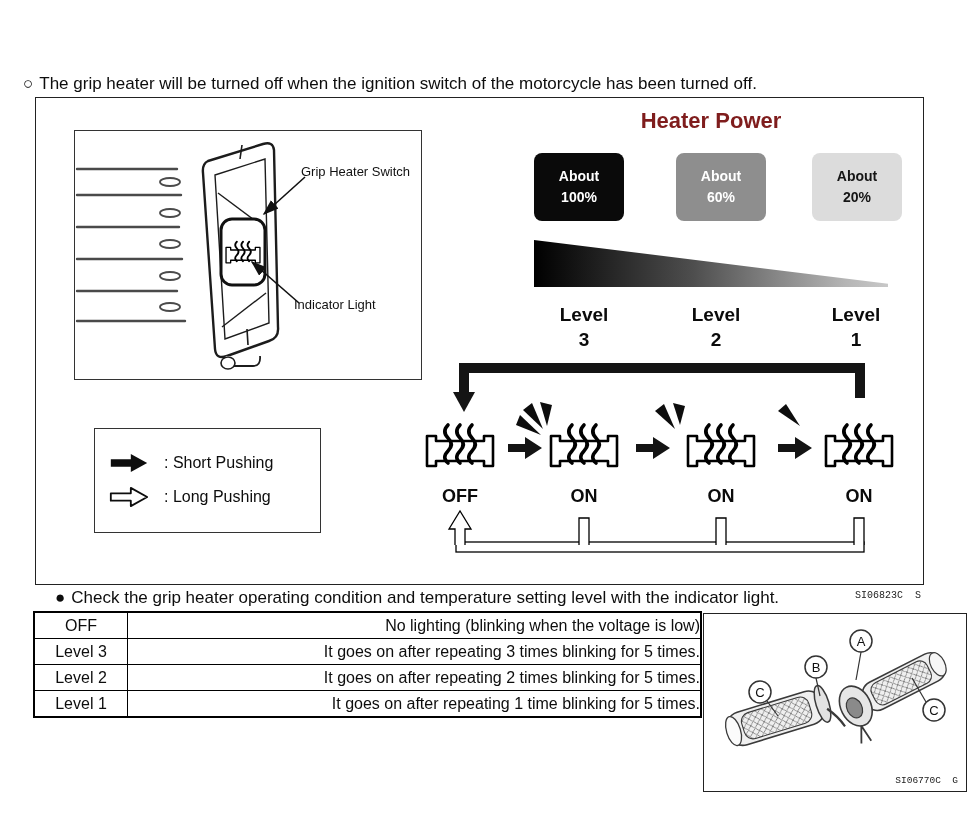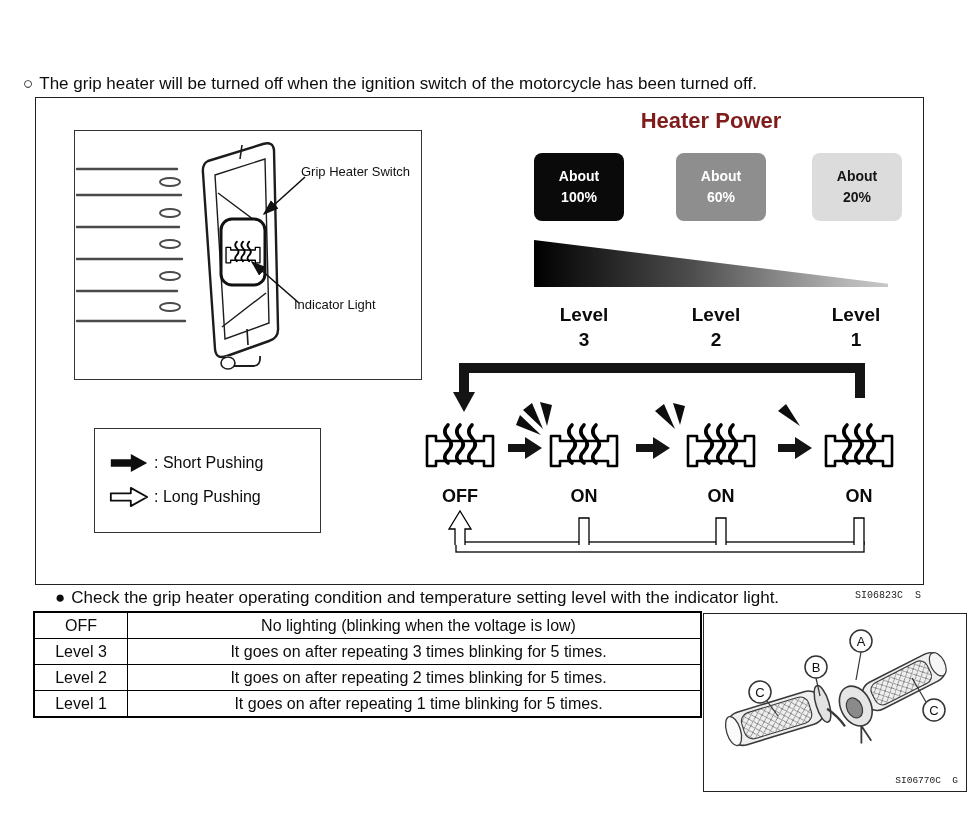--- a/index.html
+++ b/index.html
@@ -41,7 +41,7 @@
 
   
   #legend-box{left:58px;top:330px;width:225px;height:103px;border:1.4px solid #333;}
-  .legend-row{position:absolute;left:14px;display:flex;align-items:center;gap:5px;font-size:16px;color:#0d0d0d;white-space:nowrap;}
+  .legend-row{position:absolute;left:14px;display:flex;align-items:center;gap:15px;font-size:16px;color:#0d0d0d;white-space:nowrap;}
   #legend-row-0{top:22px;} #legend-row-1{top:56px;}
 
   

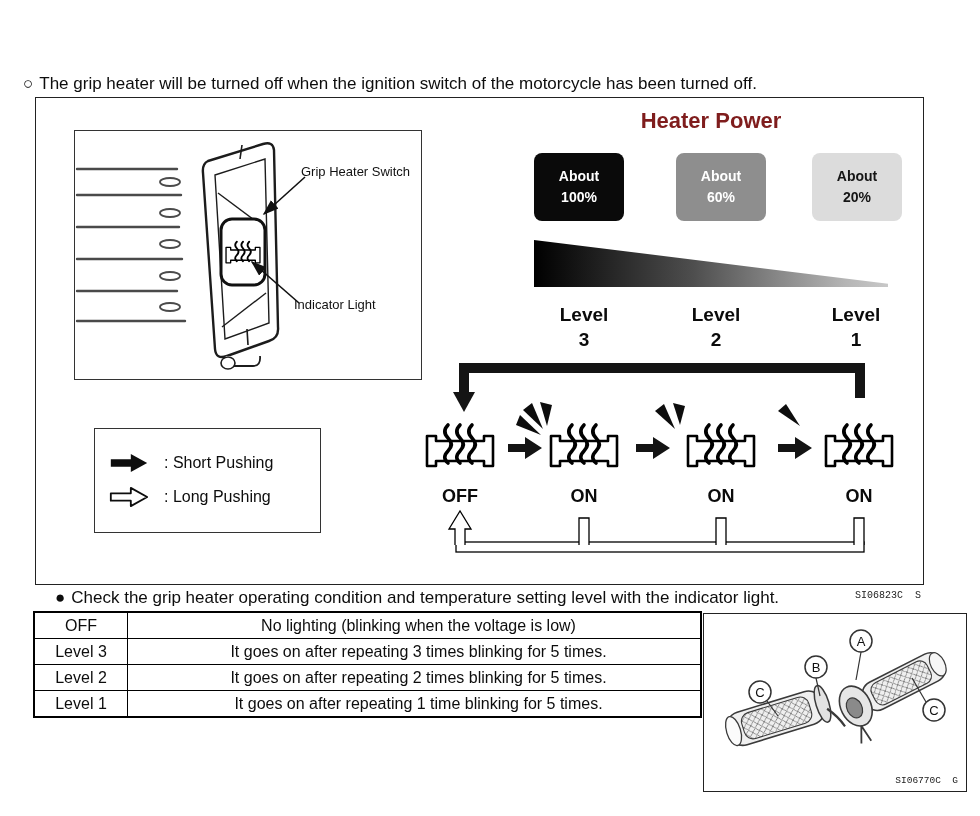--- a/index.html
+++ b/index.html
@@ -51,7 +51,7 @@
   .col-mode{width:92px;text-align:center;}
   .col-ind{width:563px;}
   th.col-ind{text-align:center;}
-  td.col-ind{text-align:center;padding-left:9px !important;}
+  td.col-ind{text-align:right;padding-left:9px !important;}
 
   
   #grip-box{left:703px;top:613px;width:262px;height:177px;border:1.5px solid #222;}

